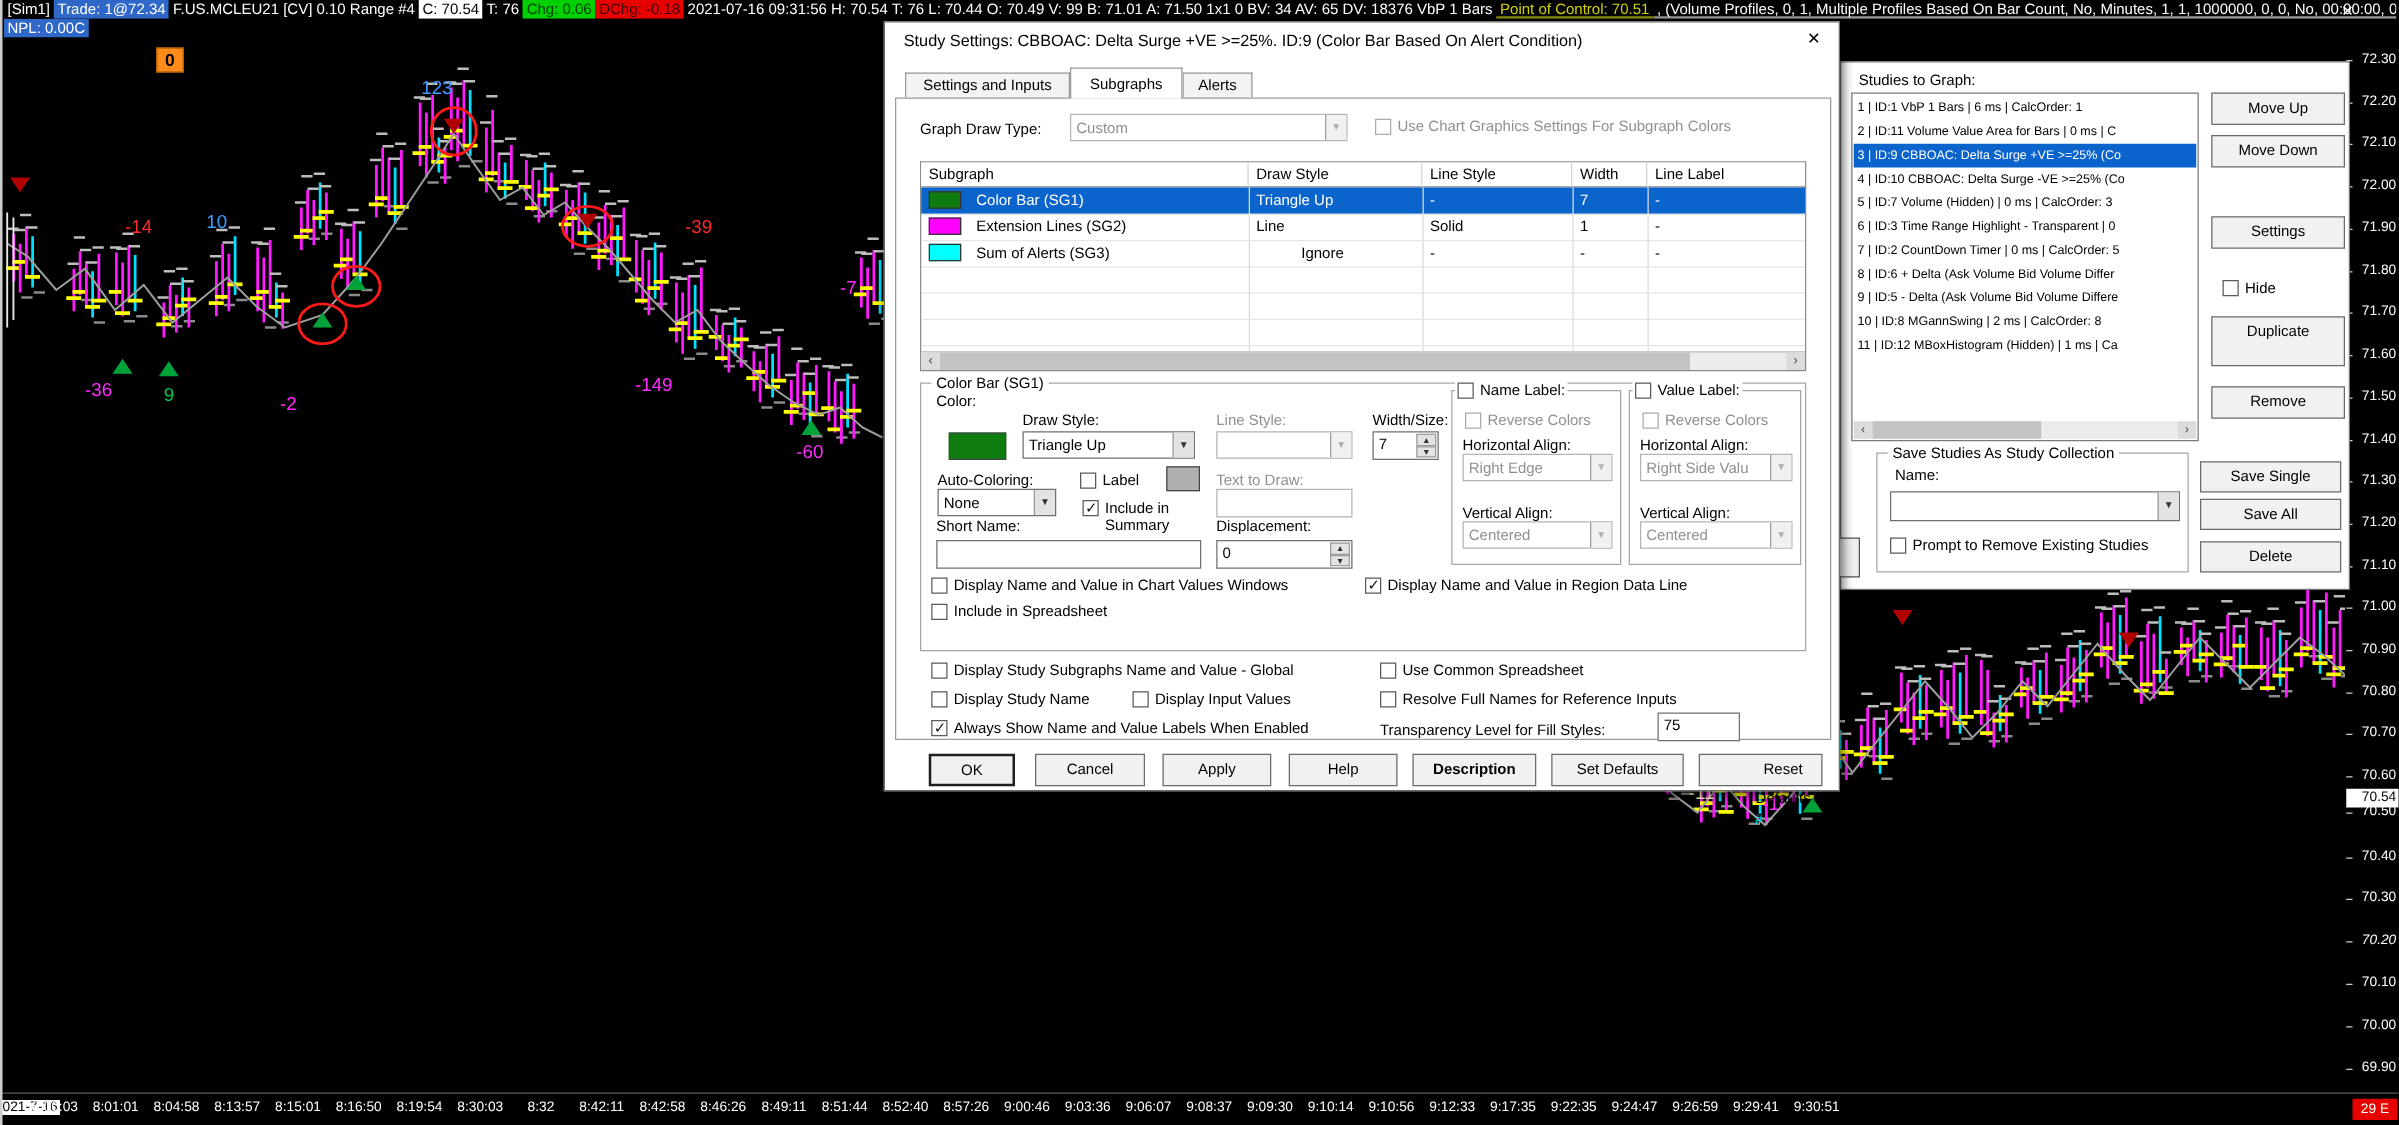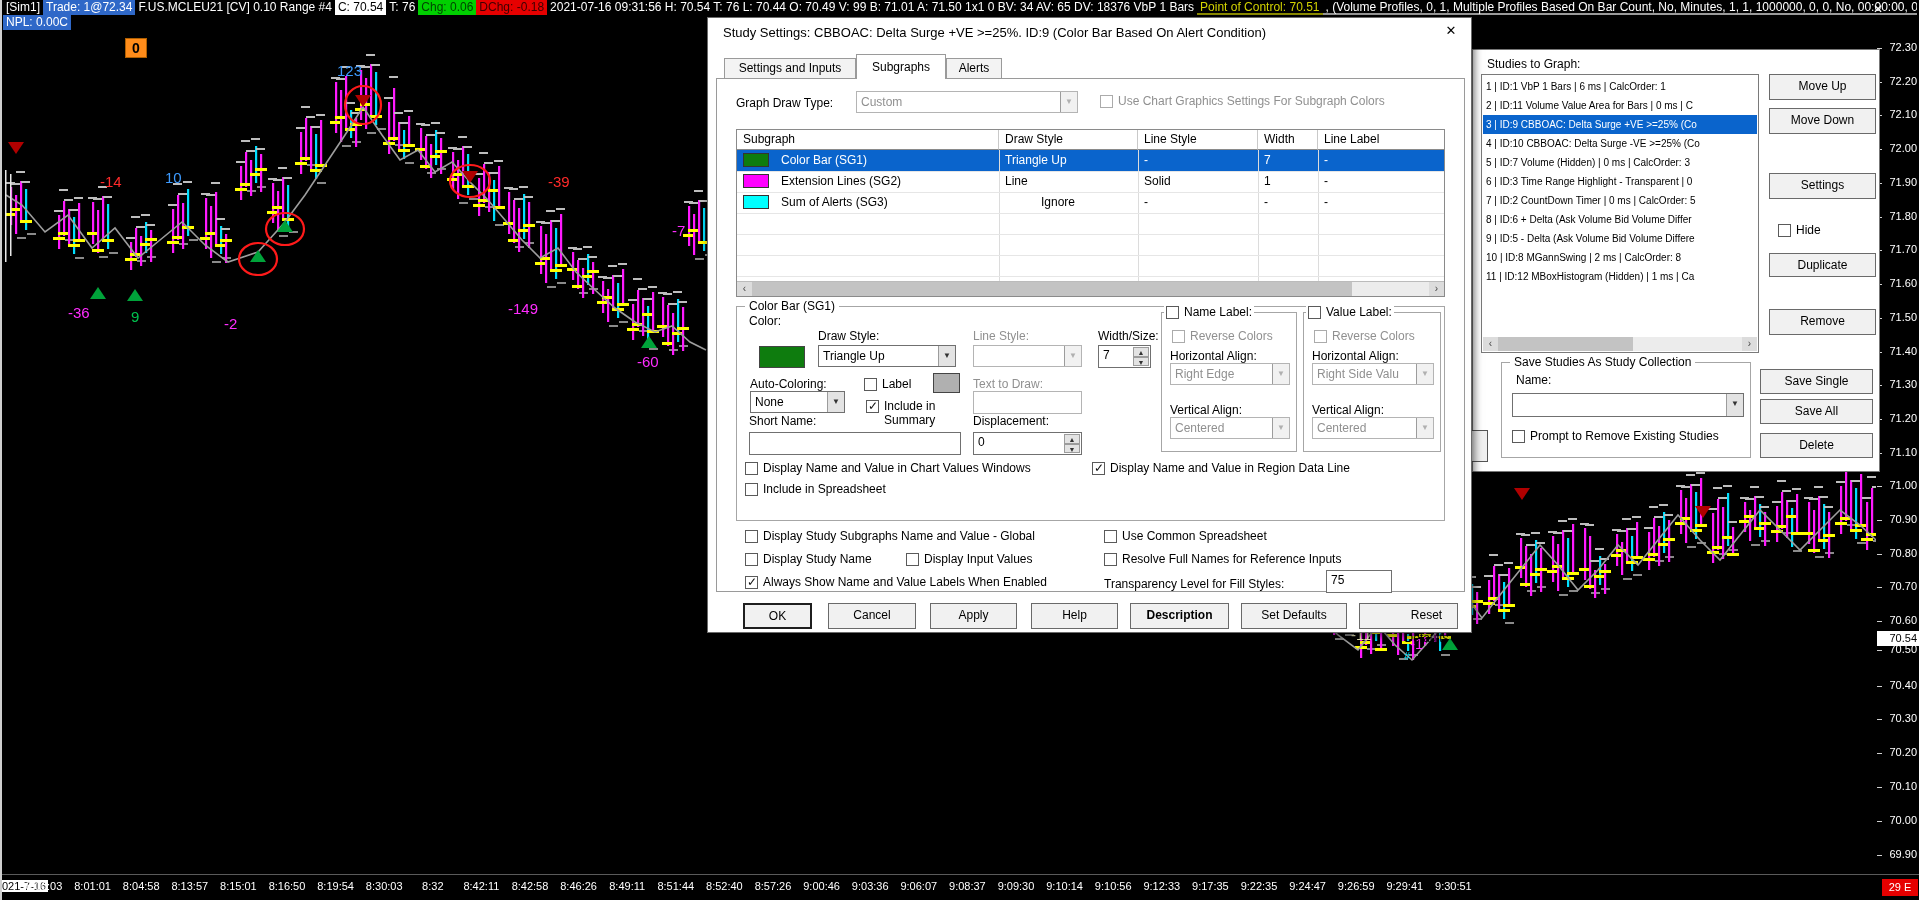--- a/index.html
+++ b/index.html
@@ -1062,7 +1062,7 @@
     <div class="cb" style="left:305px;top:173px;">
       <span class="box"></span><span class="lbl">Hide</span>
     </div>
-    <div class="btn" style="left:296px;top:203px;width:107px;height:24px;">Duplicate</div>
+    <div class="btn" style="left:296px;top:203px;width:107px;height:40px;">Duplicate</div>
     <div class="btn" style="left:296px;top:259px;width:107px;height:26px;">Remove</div>
     <div class="grp" style="left:28px;top:312px;width:250px;height:96px;">
       <span class="grp-cap">Save Studies As Study Collection</span>

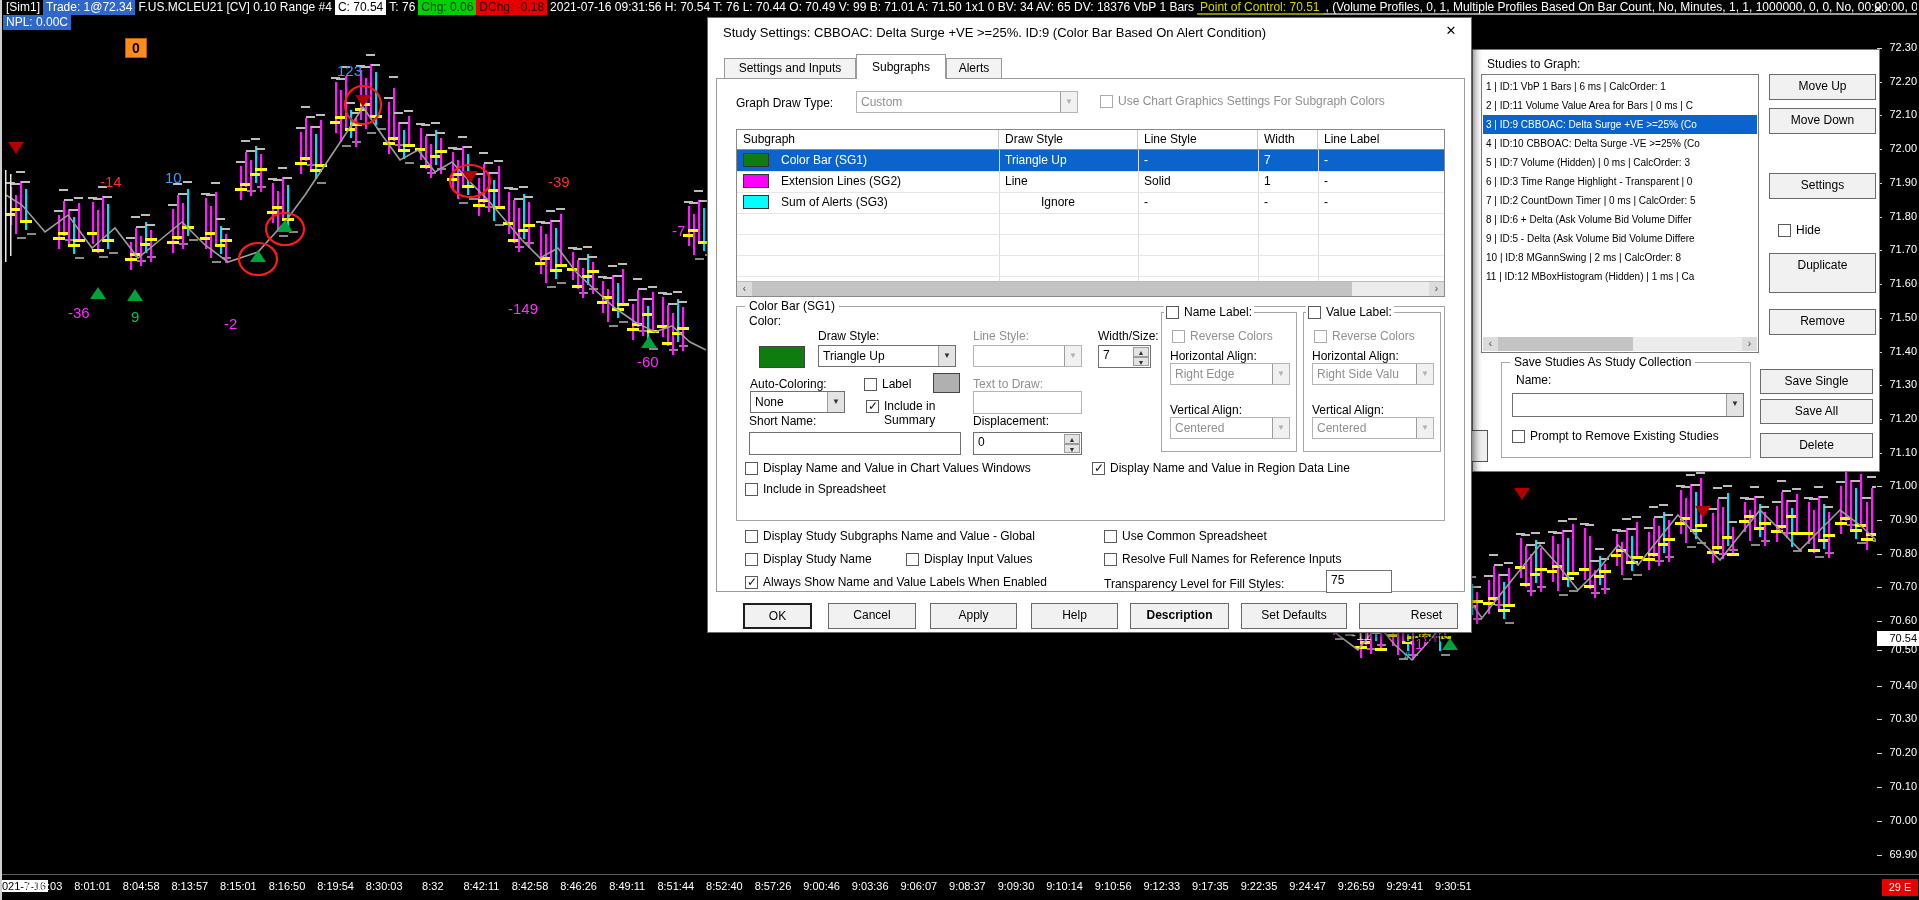--- a/index.html
+++ b/index.html
@@ -982,7 +982,7 @@
         <div class="ps-dash"></div>
         <div class="ps-text">70.30</div>
       </div>
-      <div class="ps-tick" style="top: 716px;">
+      <div class="ps-tick" style="top: 716px; font-style: italic;">
         <div class="ps-dash"></div>
         <div class="ps-text">70.20</div>
       </div>

